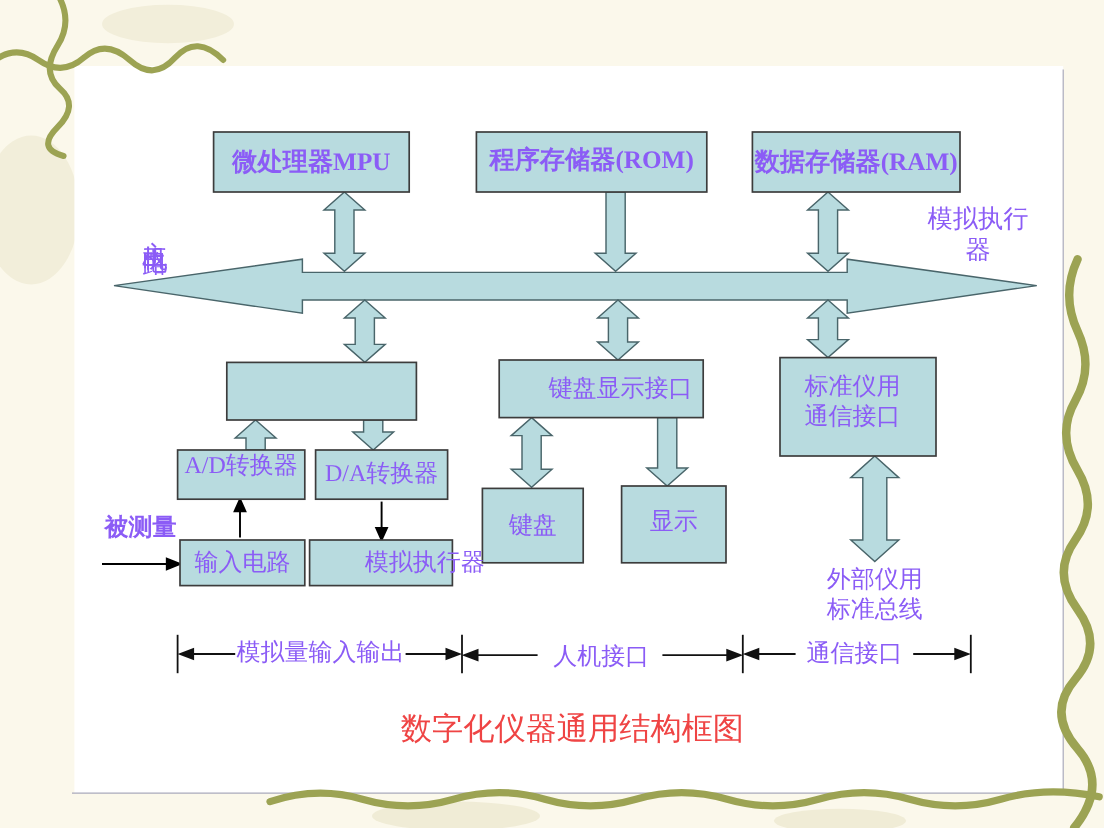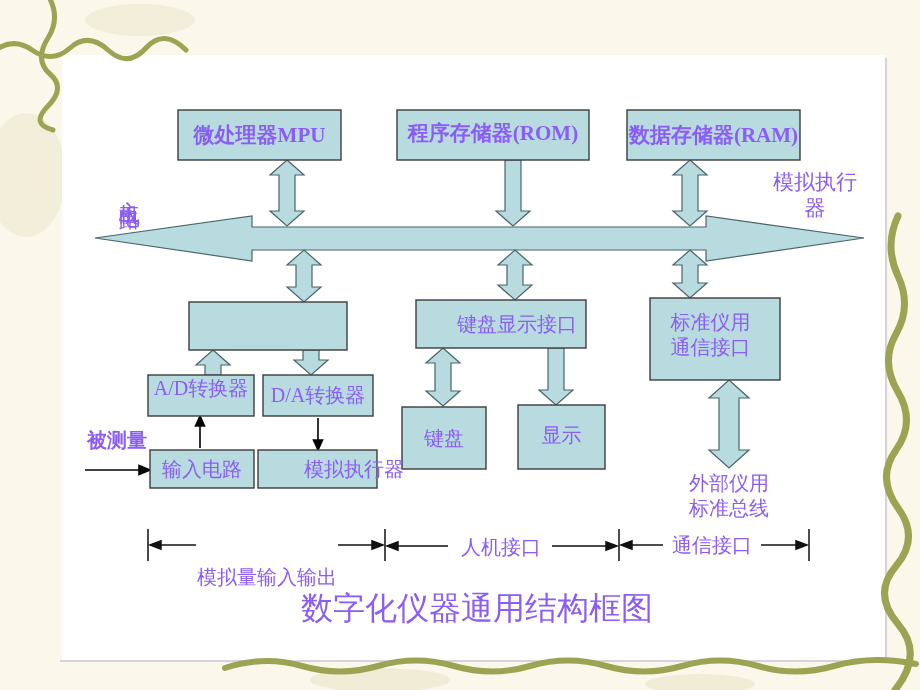--- a/index.html
+++ b/index.html
@@ -132,7 +132,7 @@
   <div class="lbl box-lbl" style="left:668px;top:470px;width:122px;height:52px;">外部仪用
 标准总线</div>
 
-  <div class="lbl bracket-lbl" style="left:193px;top:564px;width:148px;height:26px;">模拟量输入输出</div>
+  <div class="lbl bracket-lbl" style="left:193px;top:532px;width:148px;height:26px;font-family:Liberation Mono, monospace;">模拟量输入输出</div>
   <div class="lbl bracket-lbl" style="left:455px;top:534px;width:92px;height:26px;">人机接口</div>
   <div class="lbl bracket-lbl" style="left:667px;top:532px;width:90px;height:26px;">通信接口</div>
 

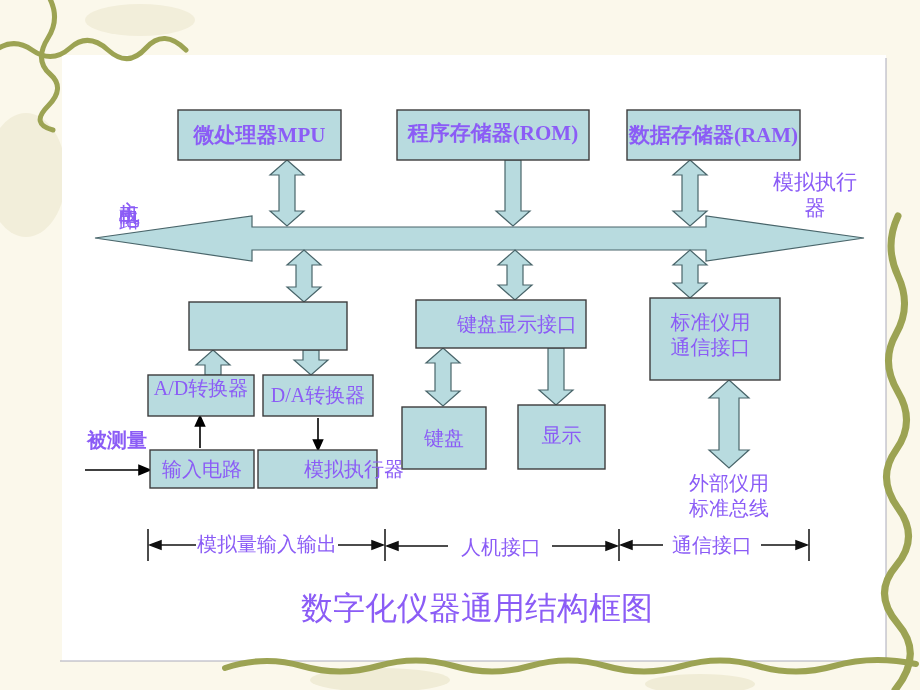--- a/index.html
+++ b/index.html
@@ -22,7 +22,7 @@
   .side-lbl{font-size:21px;}
   .vertical{writing-mode:vertical-rl;letter-spacing:3px;}
   .bracket-lbl{font-size:20px;}
-  .title-lbl{font-size:32px;color:#8b5cf6;}
+  .title-lbl{font-size:26px;color:#ef4444;}
 </style>
 </head>
 <body>

